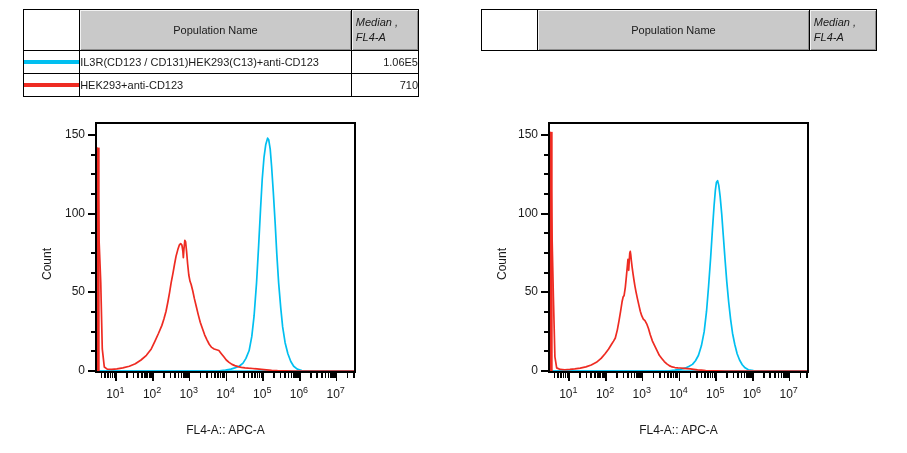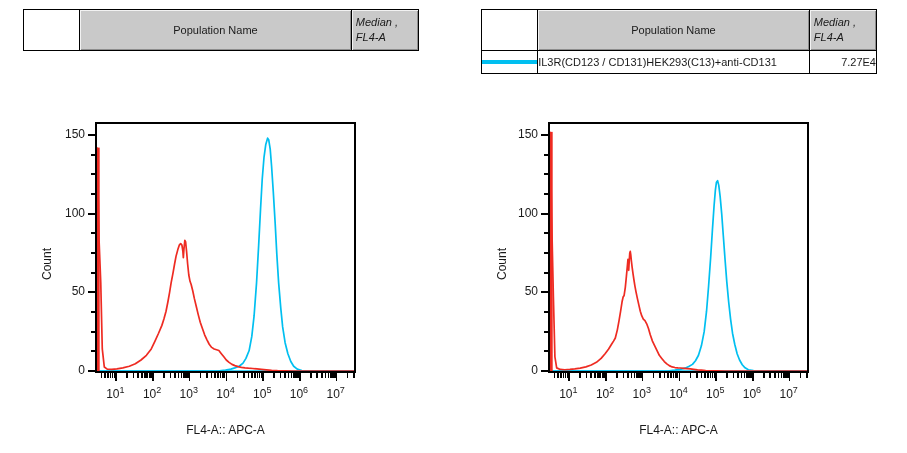--- a/index.html
+++ b/index.html
@@ -108,6 +108,13 @@
       </tr>
     </thead>
     <tbody>
+      <tr class="row-cell">
+        <td class="swatch-cell">
+          <span class="swatch" style="background:#00bff0"></span>
+        </td>
+        <td class="name-cell">IL3R(CD123 / CD131)HEK293(C13)+anti-CD123</td>
+        <td class="median-cell">1.06E5</td>
+      </tr>
     </tbody>
   </table>
 

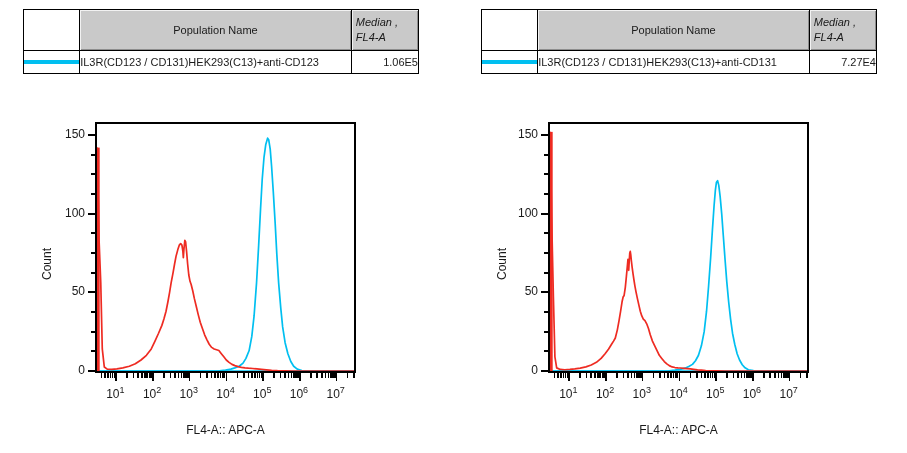--- a/index.html
+++ b/index.html
@@ -237,13 +237,6 @@
       </tr>
     </thead>
     <tbody>
-      <tr class="row-cell">
-        <td class="swatch-cell">
-          <span class="swatch" style="background:#00bff0"></span>
-        </td>
-        <td class="name-cell">IL3R(CD123 / CD131)HEK293(C13)+anti-CD131</td>
-        <td class="median-cell">7.27E4</td>
-      </tr>
     </tbody>
   </table>
 

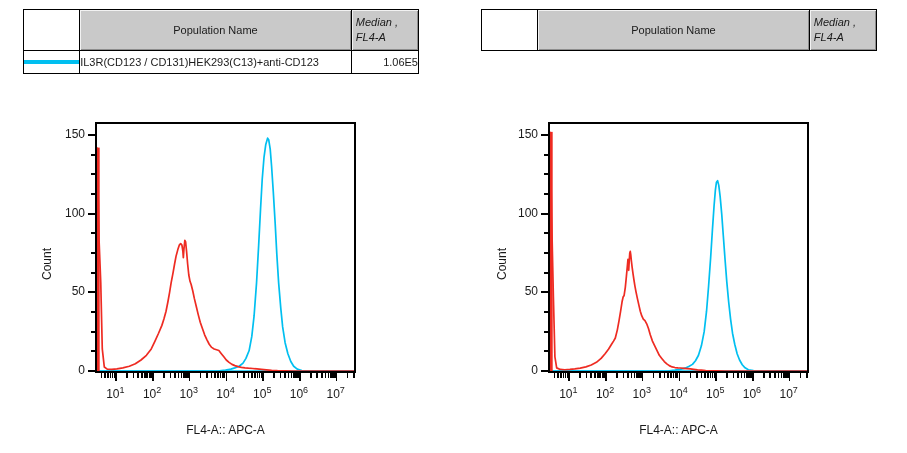--- a/index.html
+++ b/index.html
@@ -114,6 +114,13 @@
         </td>
         <td class="name-cell">IL3R(CD123 / CD131)HEK293(C13)+anti-CD123</td>
         <td class="median-cell">1.06E5</td>
+      </tr>
+      <tr class="row-cell">
+        <td class="swatch-cell">
+          <span class="swatch" style="background:#ee2b22"></span>
+        </td>
+        <td class="name-cell">HEK293+anti-CD123</td>
+        <td class="median-cell">710</td>
       </tr>
     </tbody>
   </table>

